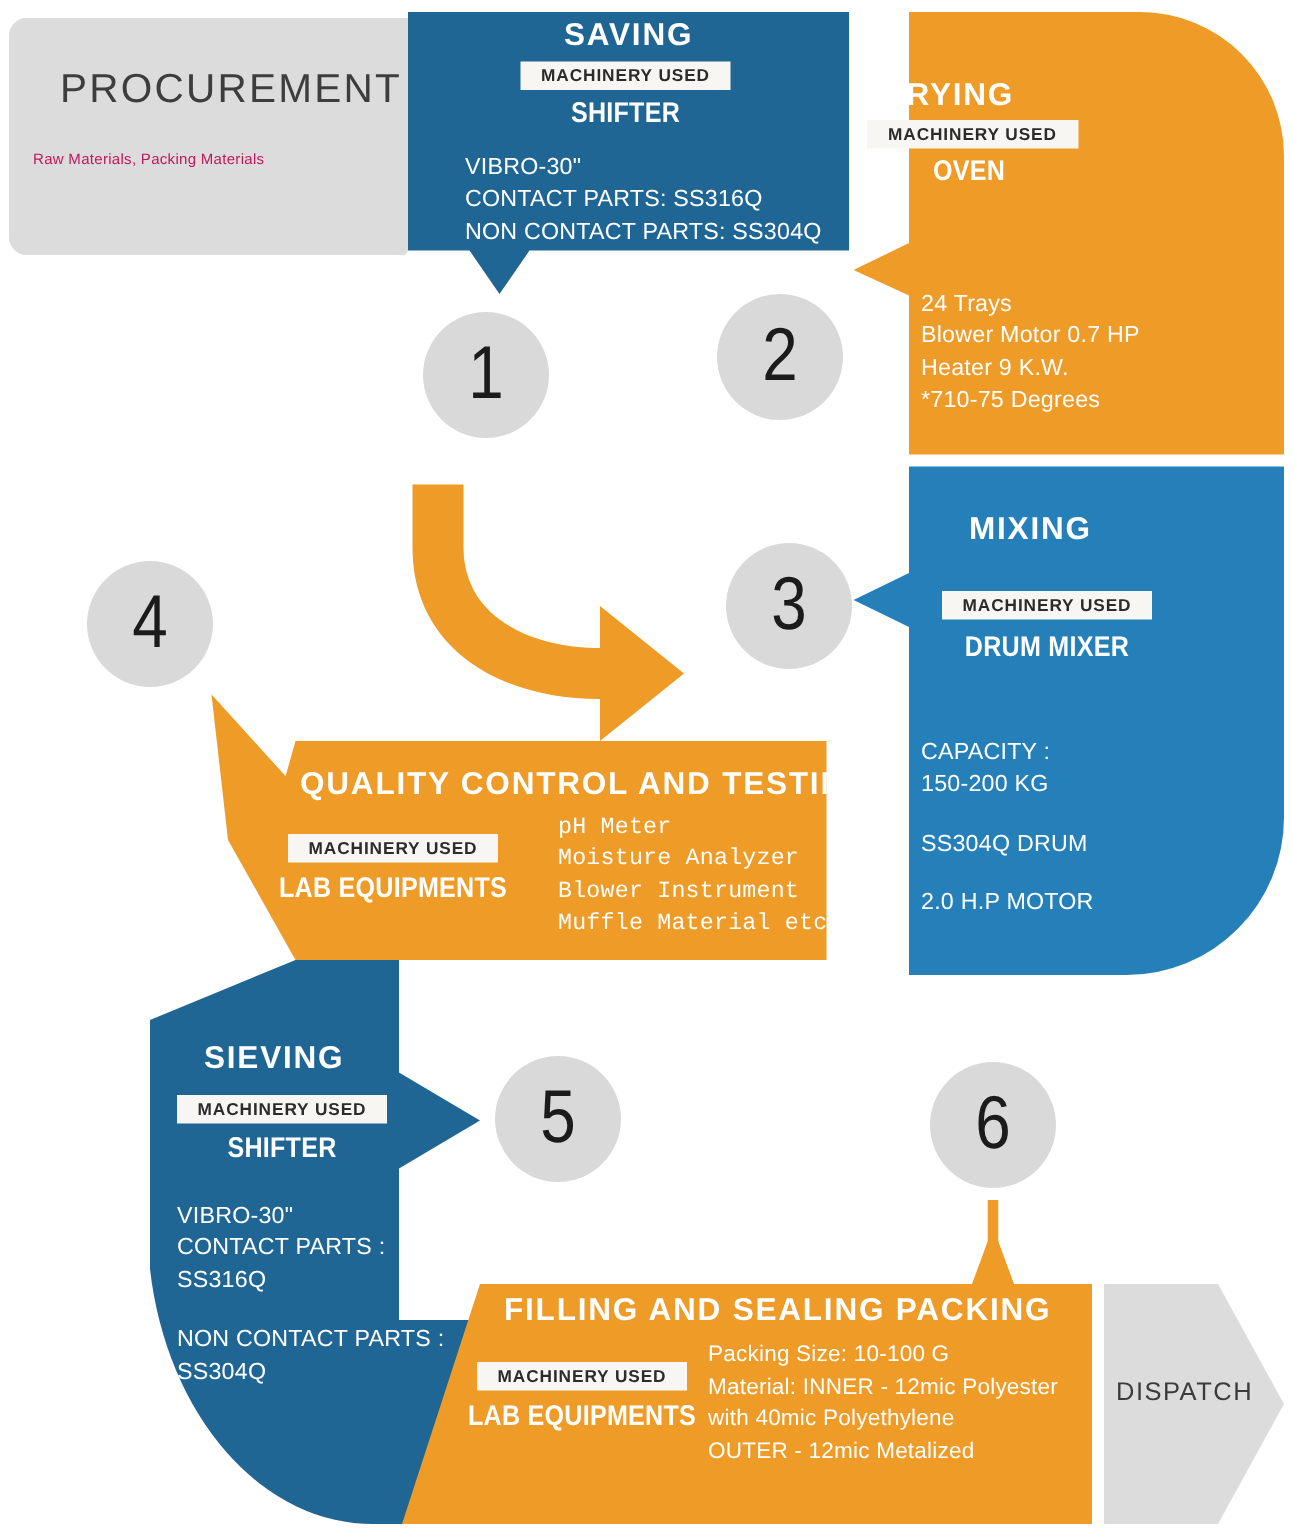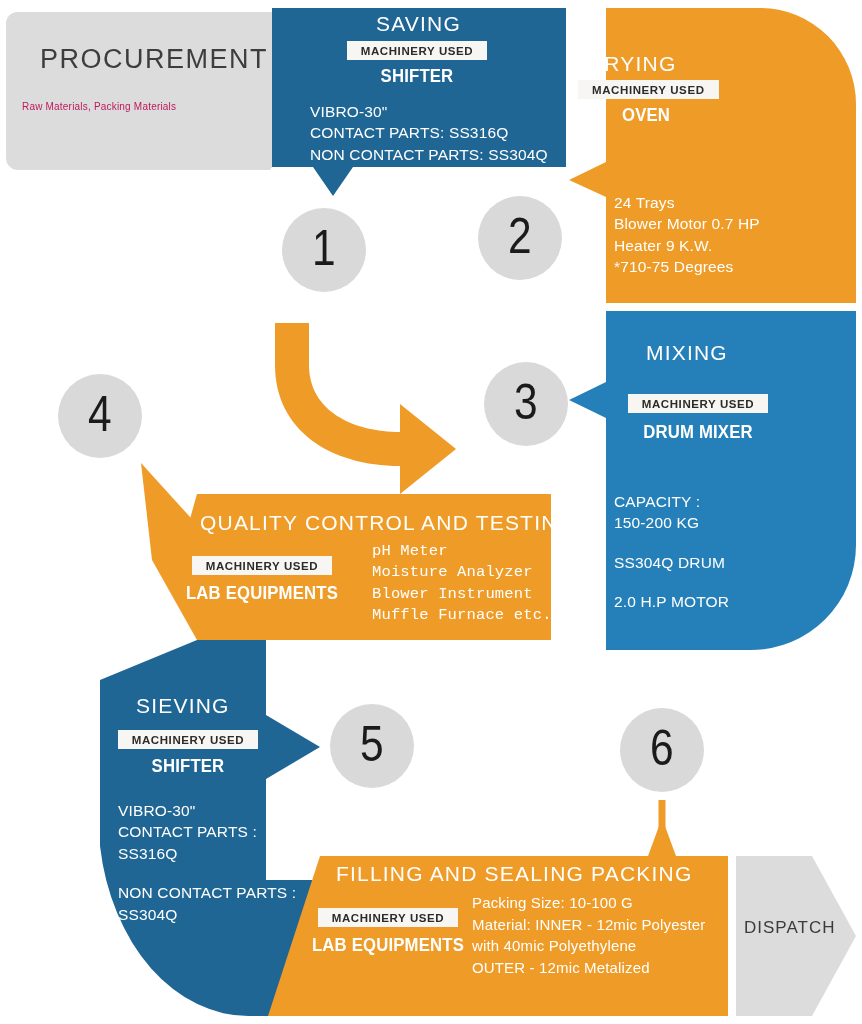--- a/index.html
+++ b/index.html
@@ -34,7 +34,7 @@
     font-size:21px;
     letter-spacing:1.2px;
     color:#ffffff;
-    font-weight:400;
+    font-weight:700;
     white-space:nowrap;
   }
 

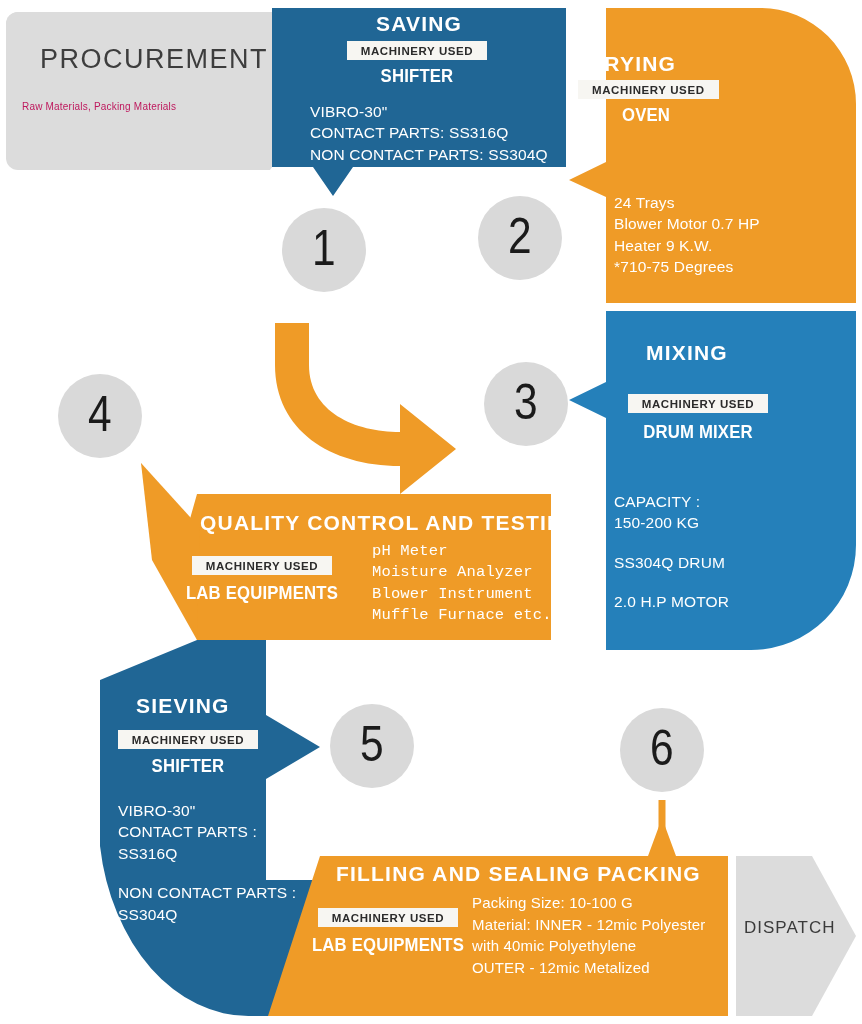--- a/index.html
+++ b/index.html
@@ -200,7 +200,7 @@
       <div>pH Meter</div>
       <div>Moisture Analyzer</div>
       <div>Blower Instrument</div>
-      <div>Muffle Furnace etc.</div>
+      <div>Muffle Material etc.</div>
     </div>
 
     <div class="tblk stage-title" style="left:136px; top:694px;">SIEVING</div>

